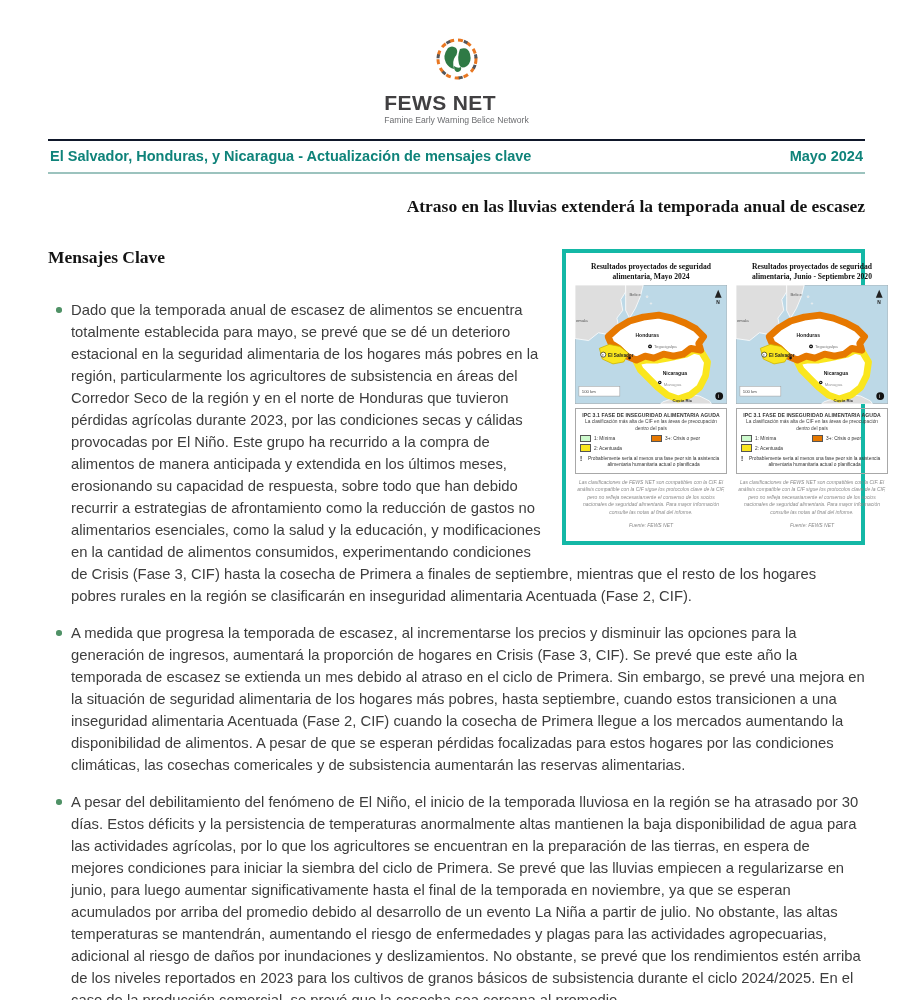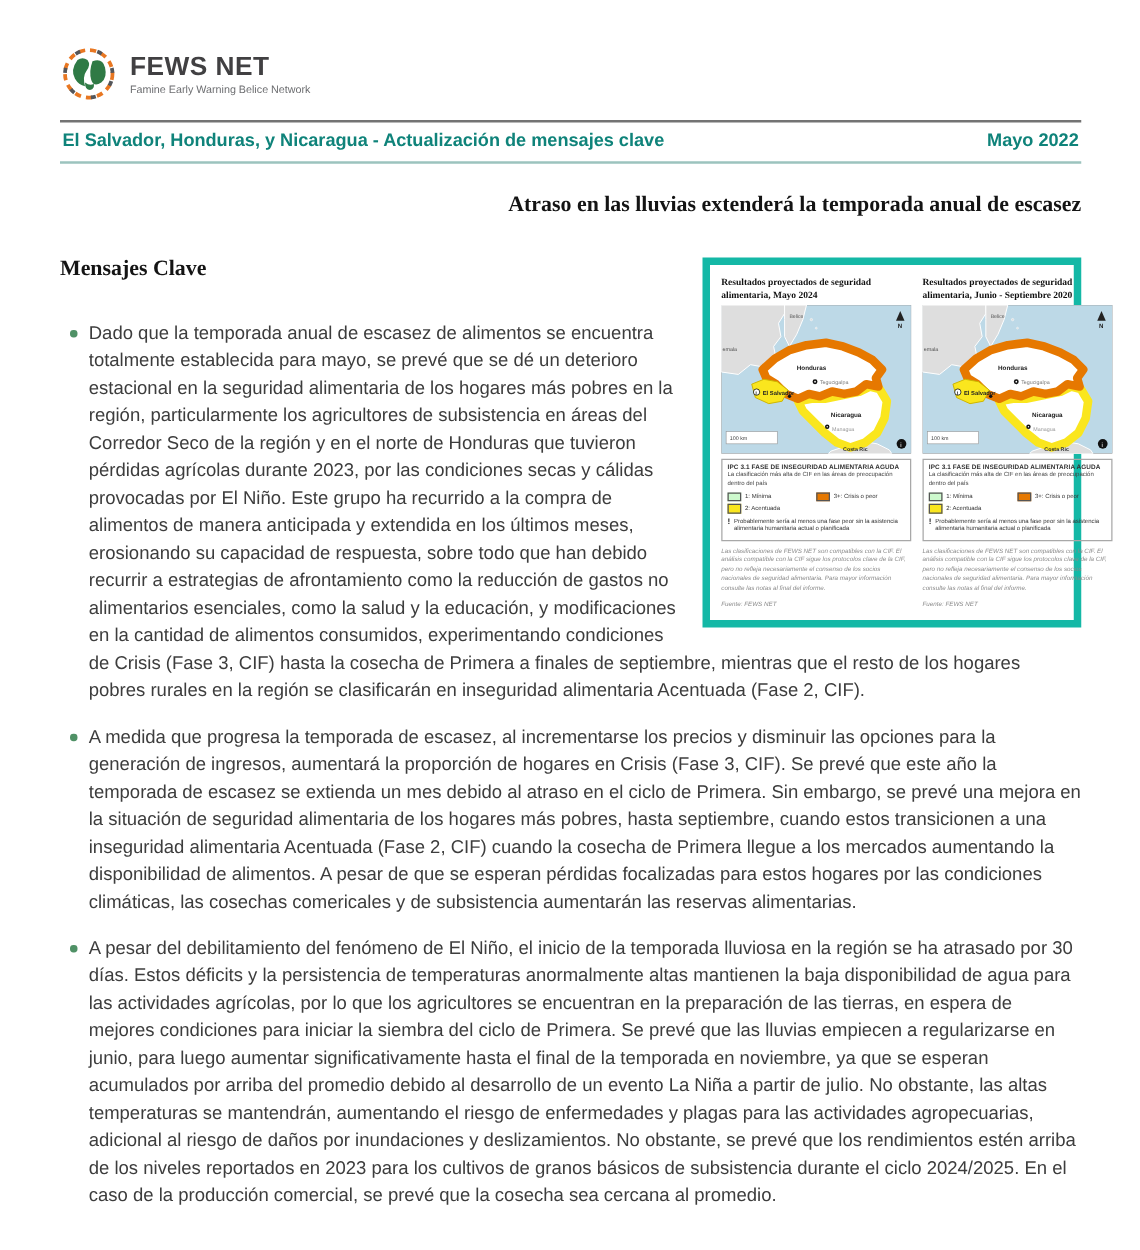--- a/index.html
+++ b/index.html
@@ -7,7 +7,7 @@
   .page{padding:36px 47px 30px 48px;box-sizing:border-box;}
 
   
-  .logo-row{display:flex;align-items:center;gap:10px;margin-bottom:14px;}
+  .logo-row{display:flex;align-items:center;gap:10px;margin-bottom:14px;flex-direction:column;}
   .logo-mark{width:46px;height:46px;flex:0 0 auto;}
   .logo-text .brand{font-size:21px;font-weight:700;color:#414042;letter-spacing:.4px;line-height:1;}
   .logo-text .tagline{font-size:8.6px;color:#6d6e71;margin-top:2px;}

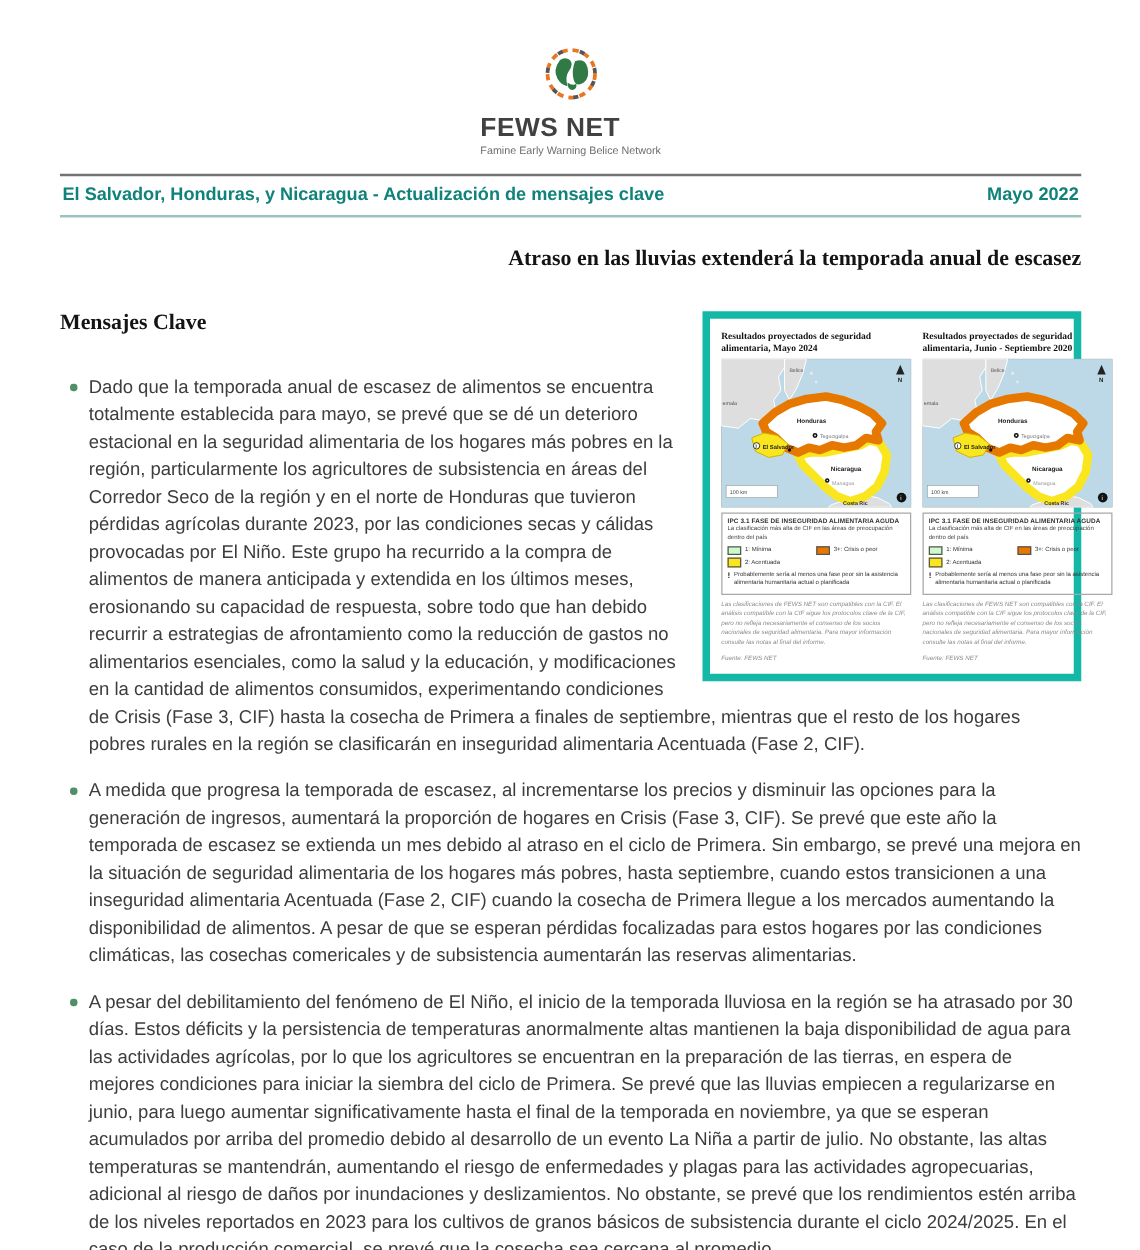--- a/index.html
+++ b/index.html
@@ -13,7 +13,7 @@
   .logo-text .tagline{font-size:8.6px;color:#6d6e71;margin-top:2px;}
 
   
-  .band{border-top:2px solid #737373;border-bottom:2px solid #9cc3be;display:flex;justify-content:space-between;align-items:center;padding:7px 2px 8px 2px;}
+  .band{border-top:2px solid #0f172a;border-bottom:2px solid #9cc3be;display:flex;justify-content:space-between;align-items:center;padding:7px 2px 8px 2px;}
   .band .band-title,.band .band-date{font-size:14.5px;font-weight:700;color:#0f837a;}
 
   .doc-title{font-family:"Liberation Serif",serif;font-size:17.5px;font-weight:700;color:#141414;text-align:right;margin:22px 0 30px 0;}

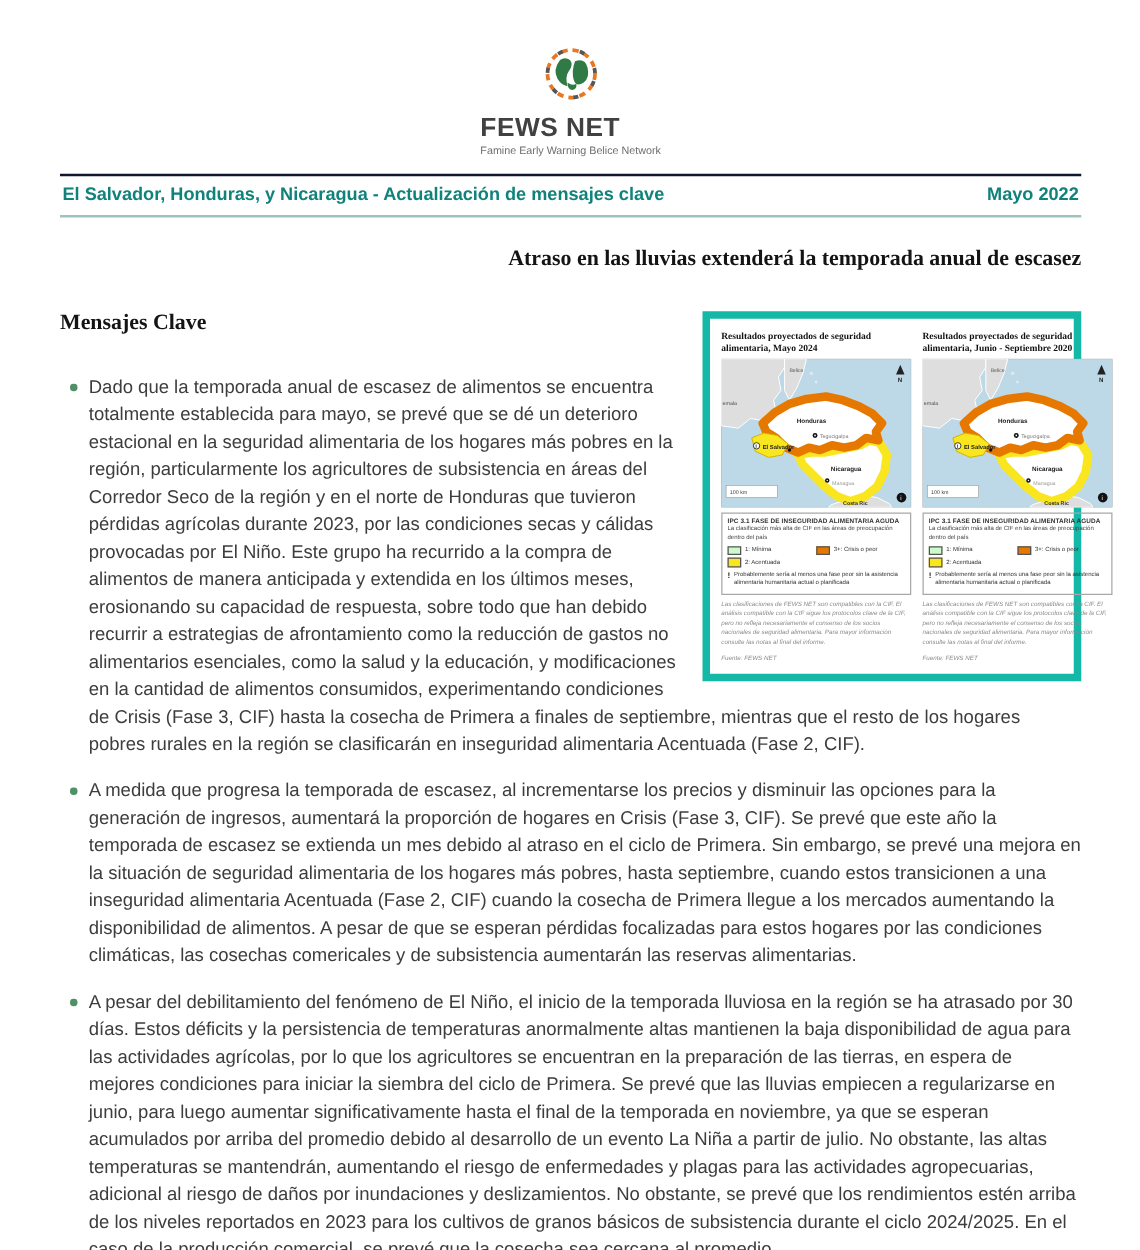--- a/index.html
+++ b/index.html
@@ -70,7 +70,7 @@
 
   <div class="band">
     <span class="band-title">El Salvador, Honduras, y Nicaragua - Actualización de mensajes clave</span>
-    <span class="band-date">Mayo 2022</span>
+    <span class="band-date">Mayo 2024</span>
   </div>
 
   <h1 class="doc-title">Atraso en las lluvias extenderá la temporada anual de escasez</h1>

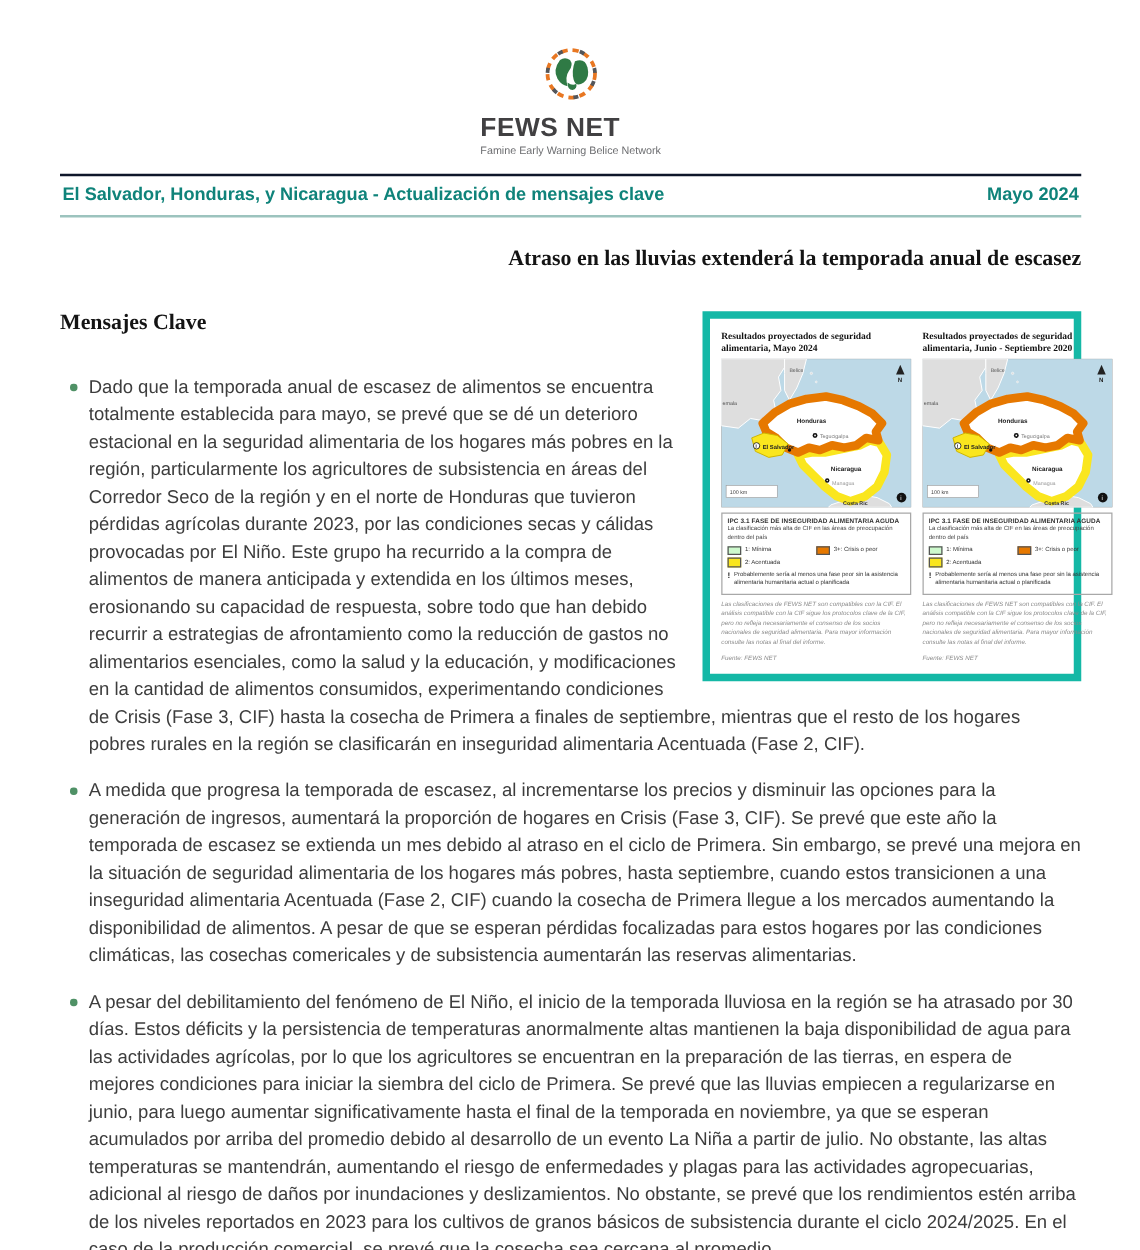--- a/index.html
+++ b/index.html
@@ -26,7 +26,7 @@
   ul.messages li .dot{position:absolute;left:0;top:8px;width:5.5px;height:5.5px;border-radius:50%;background:#4f9166;}
 
   
-  .maps-figure{float:right;width:303px;min-height:296px;margin:2px 0 10px 14px;border:6px solid #14b8a6;background:#fff;padding:9px;box-sizing:border-box;}
+  .maps-figure{float:right;width:303px;min-height:296px;margin:2px 0 10px 14px;border:4px solid #14b8a6;background:#fff;padding:9px;box-sizing:border-box;text-align:center;}
   .panels{display:flex;gap:9px;}
   .panel{width:152px;flex:0 0 auto;}
   .panel-title{font-family:"Liberation Serif",serif;font-weight:700;font-size:7.6px;line-height:1.3;color:#111;margin-bottom:3px;min-height:20px;}

